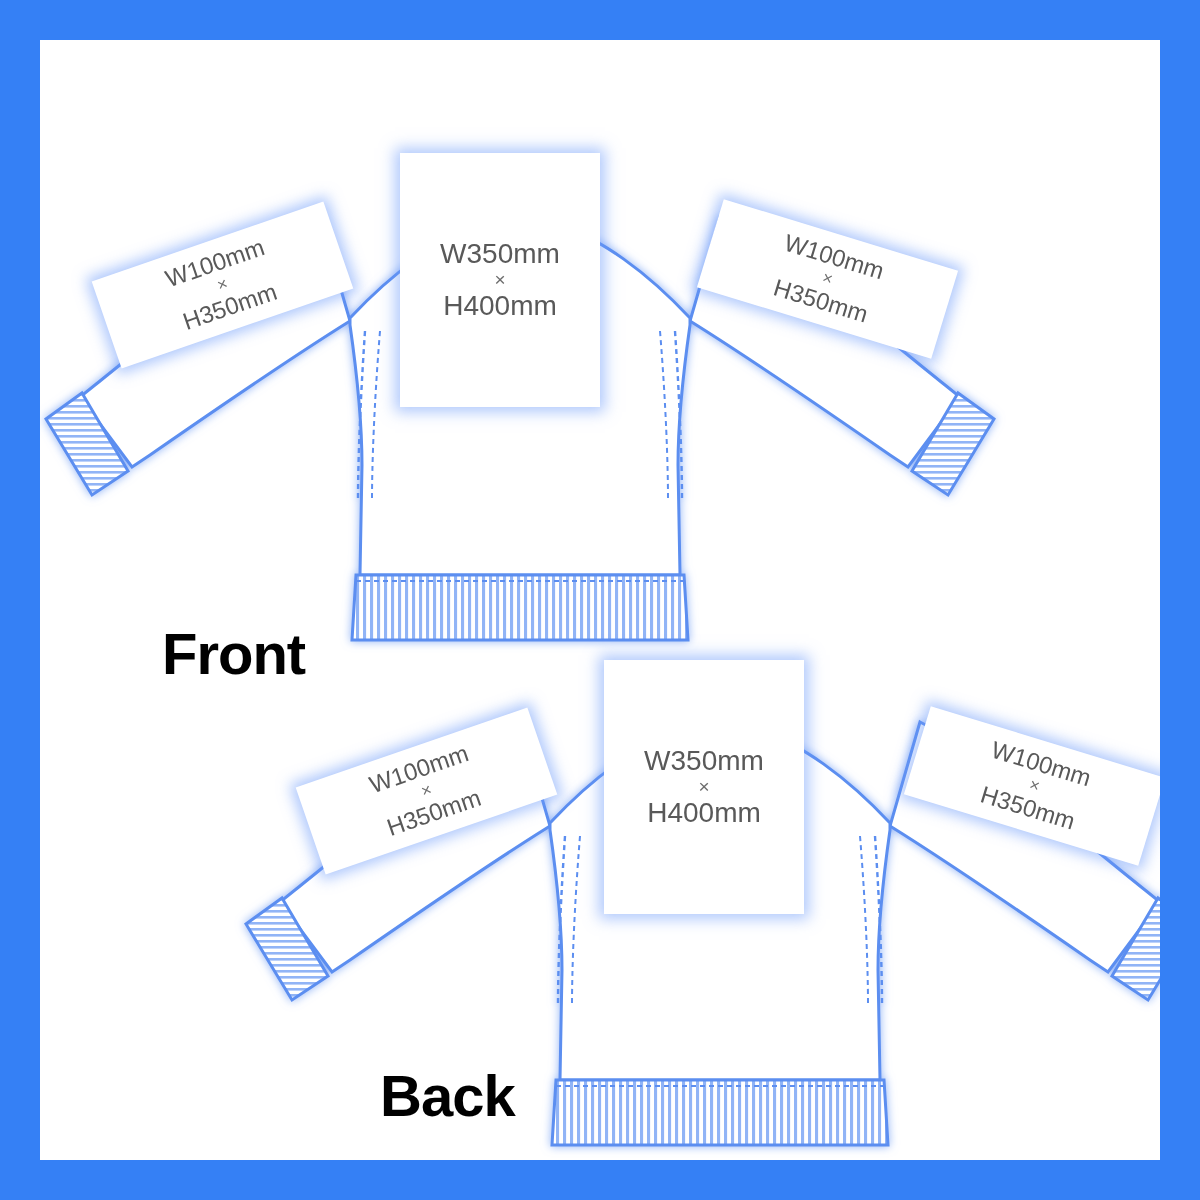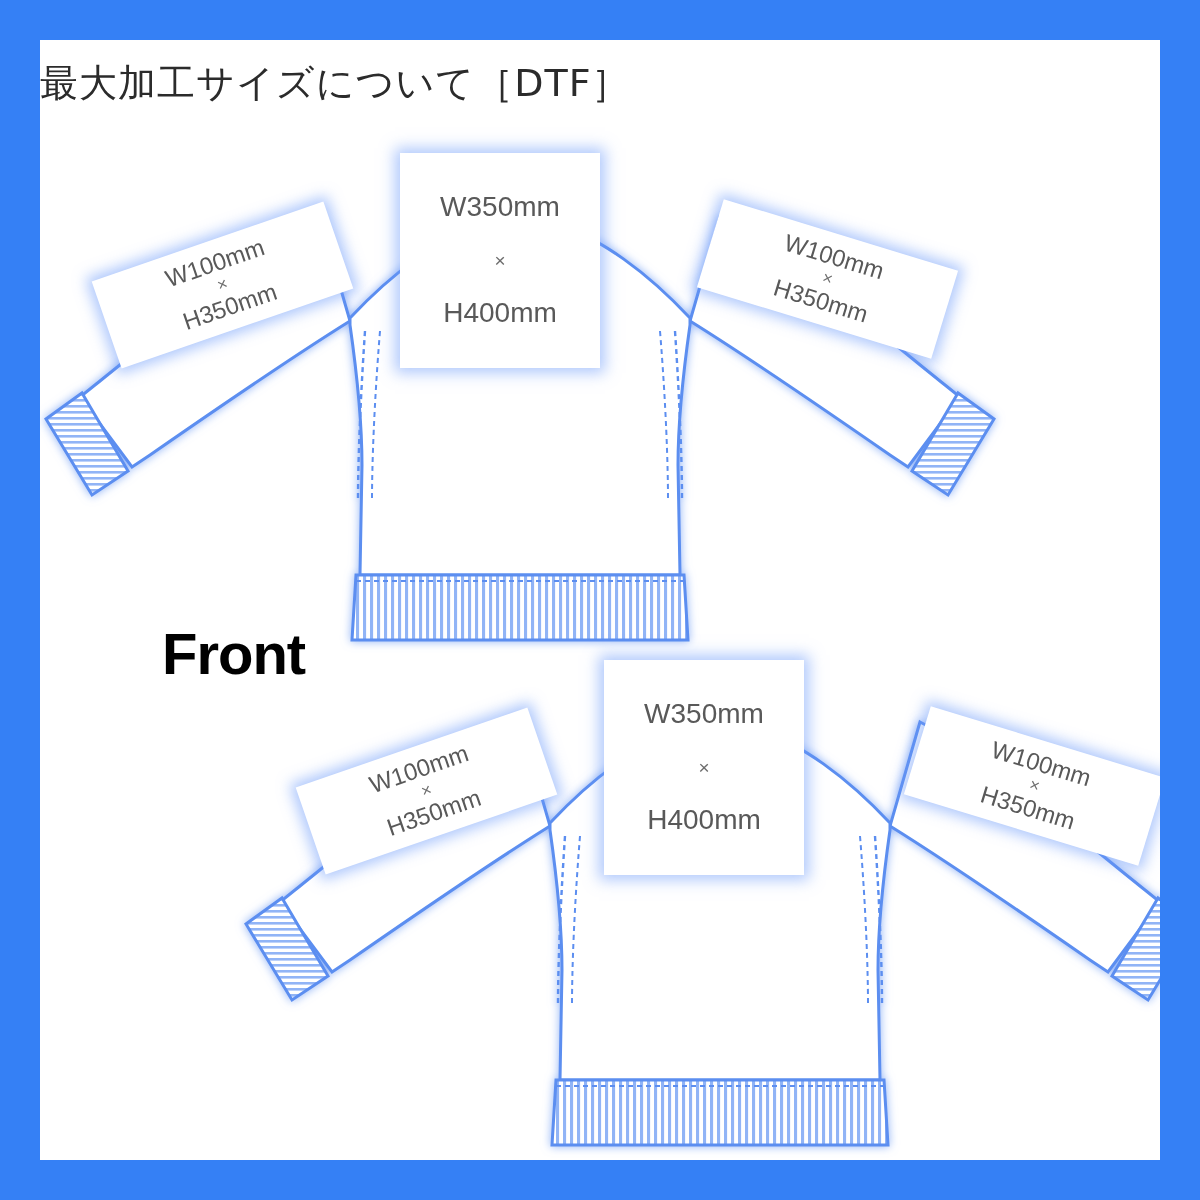--- a/index.html
+++ b/index.html
@@ -84,7 +84,6 @@
 
 <div id="page">
 
-  <div id="title">最大加工サイズについて［DTF］</div>
 
   <div class="garment" id="front-garment">
     <svg viewBox="0 0 1000 520" preserveAspectRatio="none">

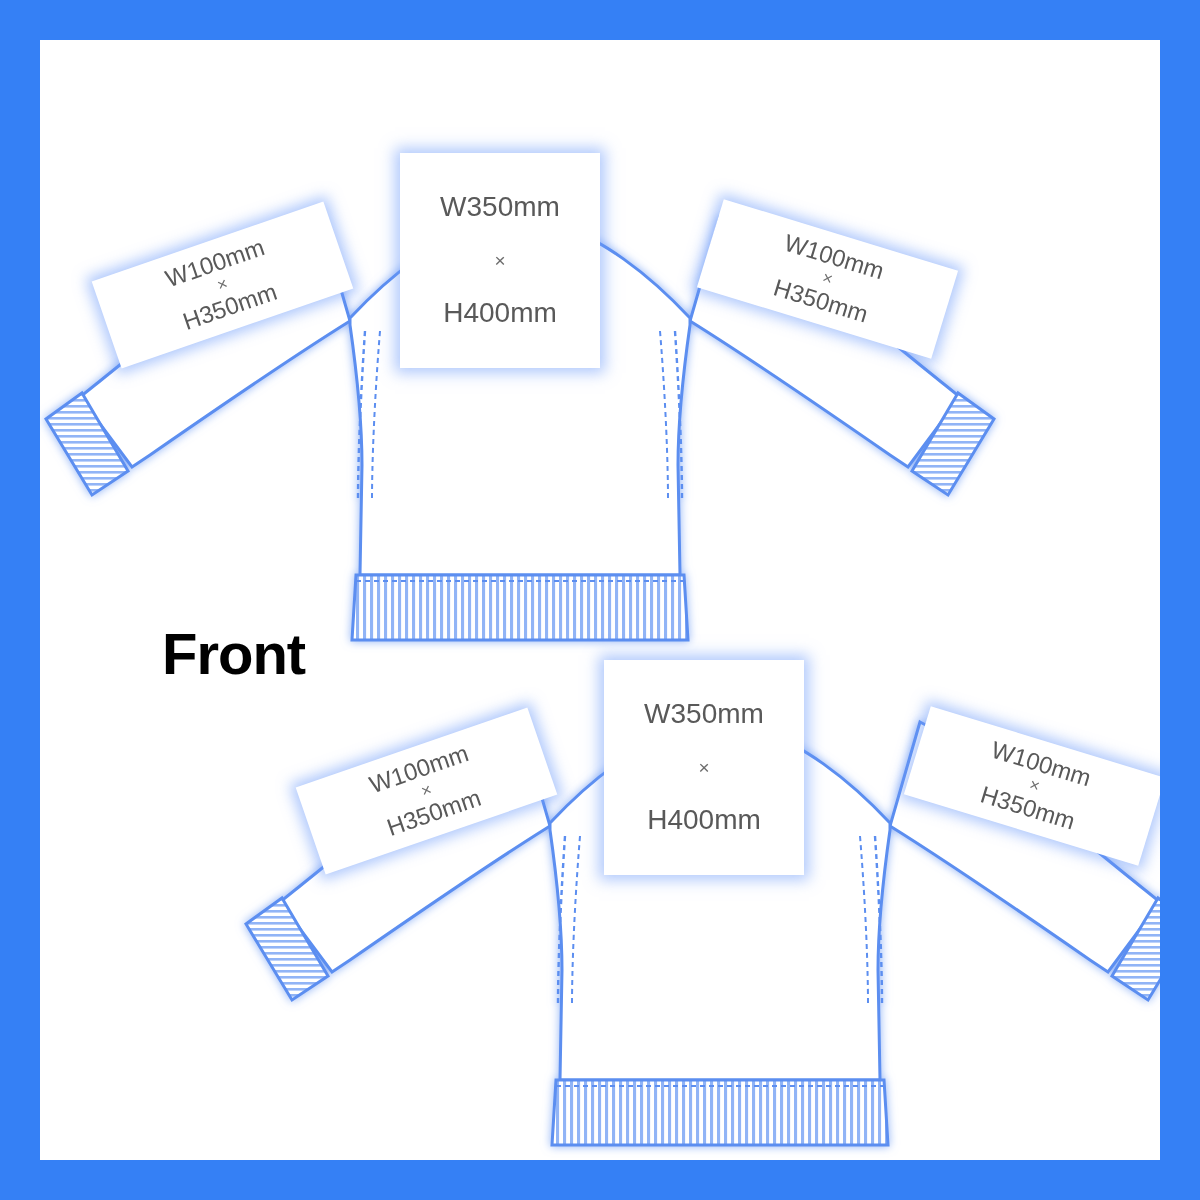--- a/index.html
+++ b/index.html
@@ -62,7 +62,7 @@
   .callout .x{font-size:19px;margin:2px 0;color:#6d6d6d;}
 
   
-  .chest{width:200px;height:215px;gap:27px;}
+  .chest{width:200px;height:254px;}
   .chest .w,.chest .h{font-size:28px;}
 
   

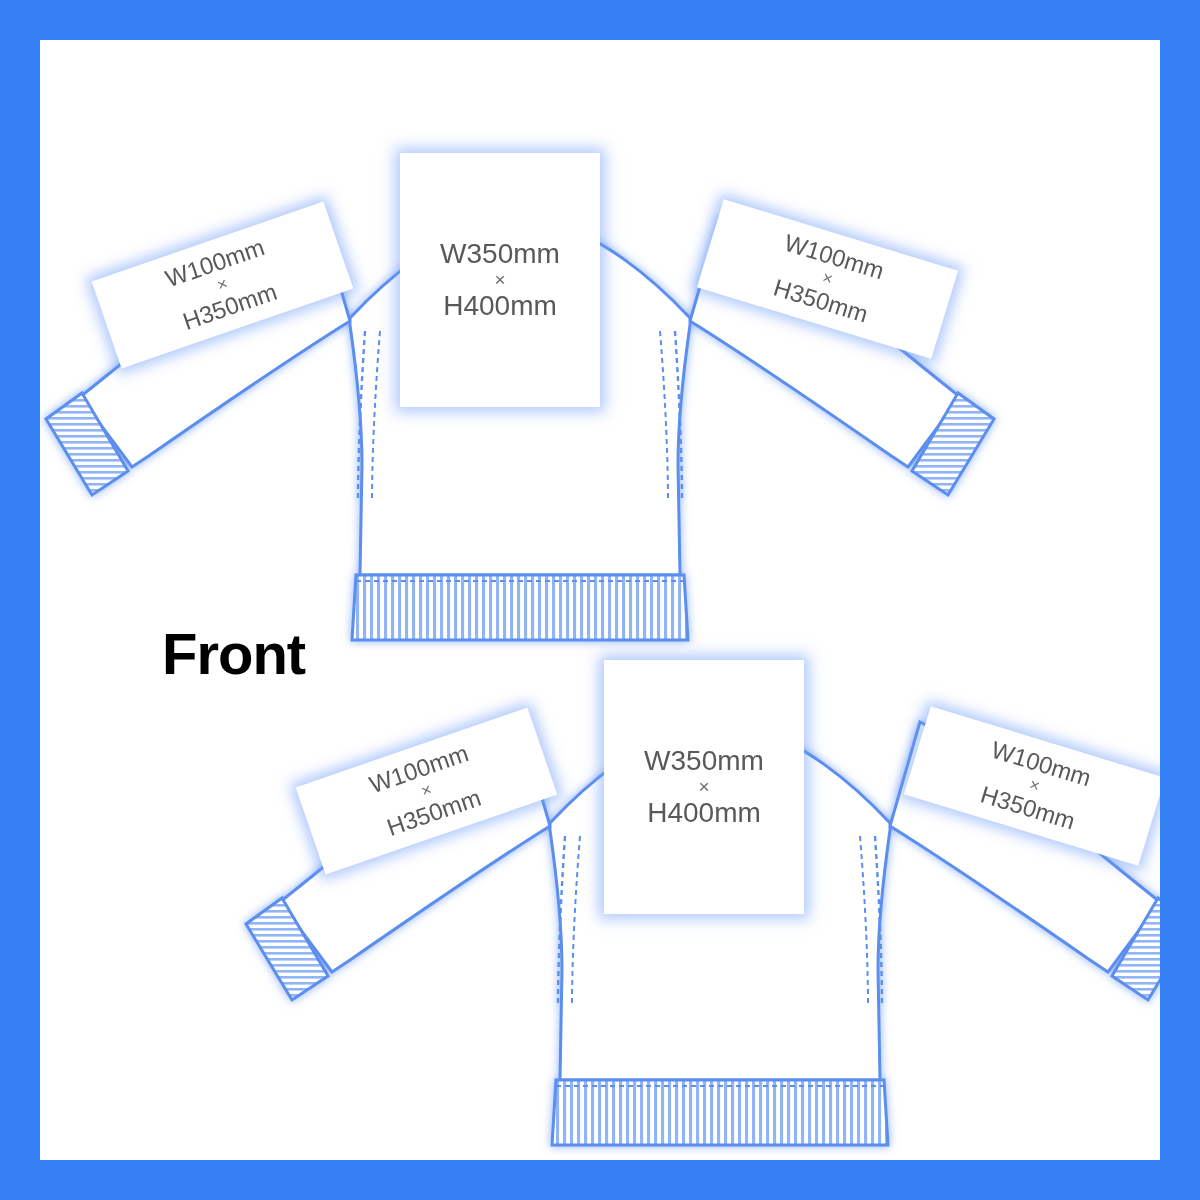--- a/index.html
+++ b/index.html
@@ -237,6 +237,7 @@
     <span class="h">H350mm</span>
   </div>
 
+  <div class="view-label" id="back-label">Back</div>
 
 </div>
 

